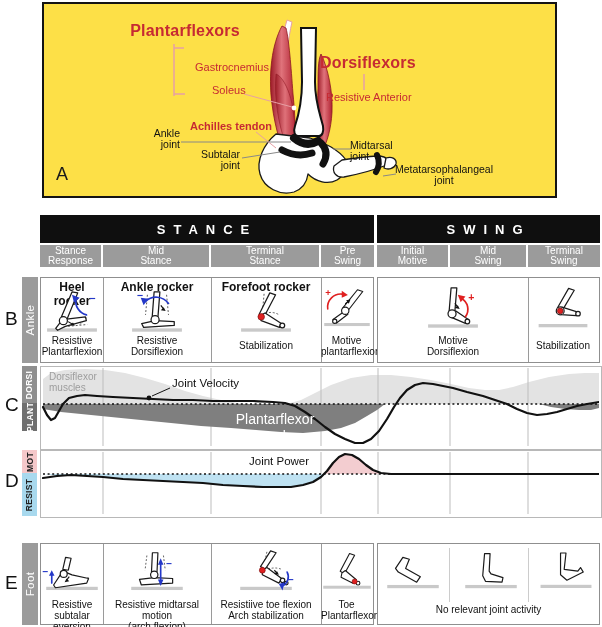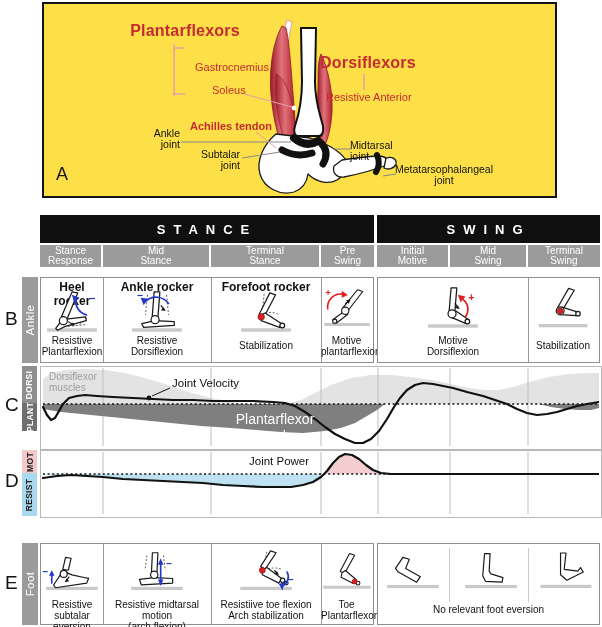--- a/index.html
+++ b/index.html
@@ -374,7 +374,7 @@
     <rect x="5" y="38" width="56" height="3.5" class="gnd"></rect>
     <polygon points="27,3 33,3 31,21 46,23 49,19 52,24 34,33 27,27" class="bone"></polygon>
   </svg>
-  <div class="cap" style="top:60px">No relevant foot eversion</div>
+  <div class="cap" style="top:60px">No relevant joint activity</div>
 </div>
 
 </body></html>

